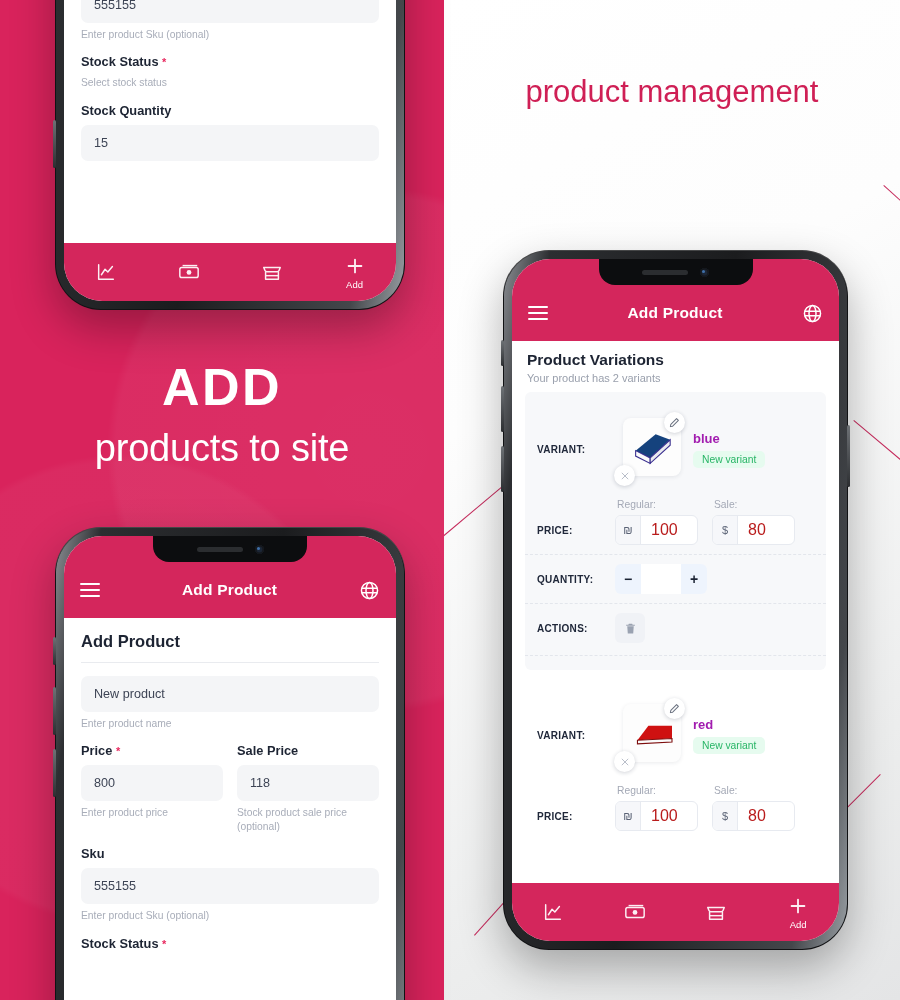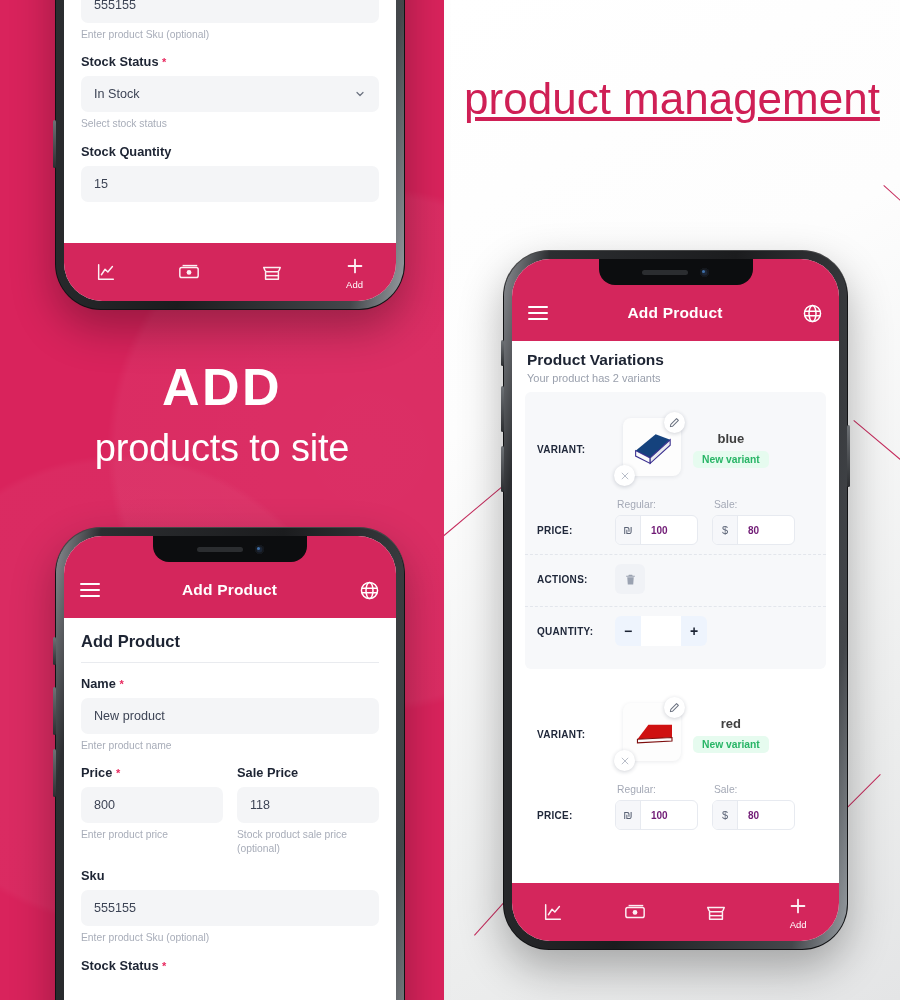--- a/index.html
+++ b/index.html
@@ -205,12 +205,6 @@
             <span>Stock Status</span>
             <span class="req">*</span>
           </div>
-          <div class="input">
-            <span>In Stock</span>
-            <svg class="chev" viewBox="0 0 24 24" fill="none" stroke="#6b7280" stroke-width="2.4" stroke-linecap="round" stroke-linejoin="round">
-                <polyline points="6 9 12 15 18 9"></polyline>
-              </svg>
-          </div>
           <div class="hint">Select stock status</div>
         </div>
         <div class="spacer"></div>

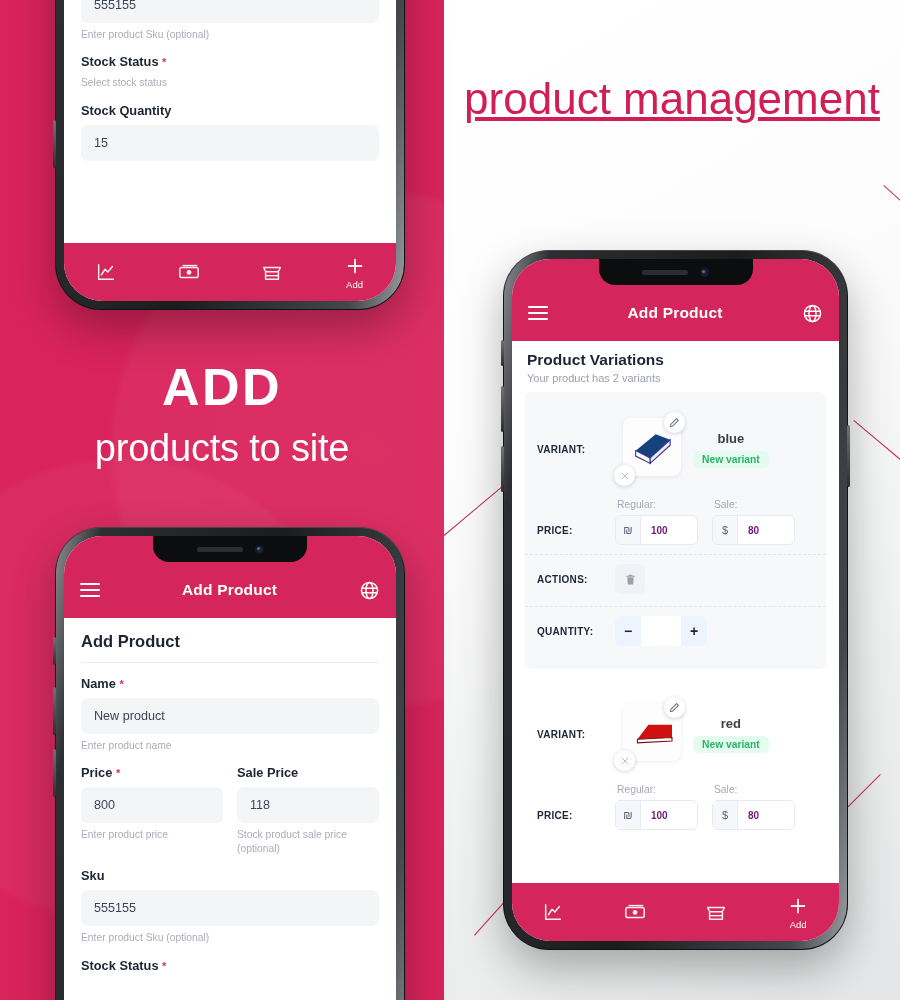--- a/index.html
+++ b/index.html
@@ -55,7 +55,7 @@
     font-size: 50px; font-weight: 700; color: #cf1f55; letter-spacing: 0.5px; line-height: 1;
   }
   .right-caption .sub {
-    font-size: 44px; font-weight: 400; color: #cf1f55; margin-top: 14px; white-space: nowrap; text-decoration: underline;
+    font-size: 31px; font-weight: 400; color: #cf1f55; margin-top: 14px; white-space: nowrap;
   }
 
   

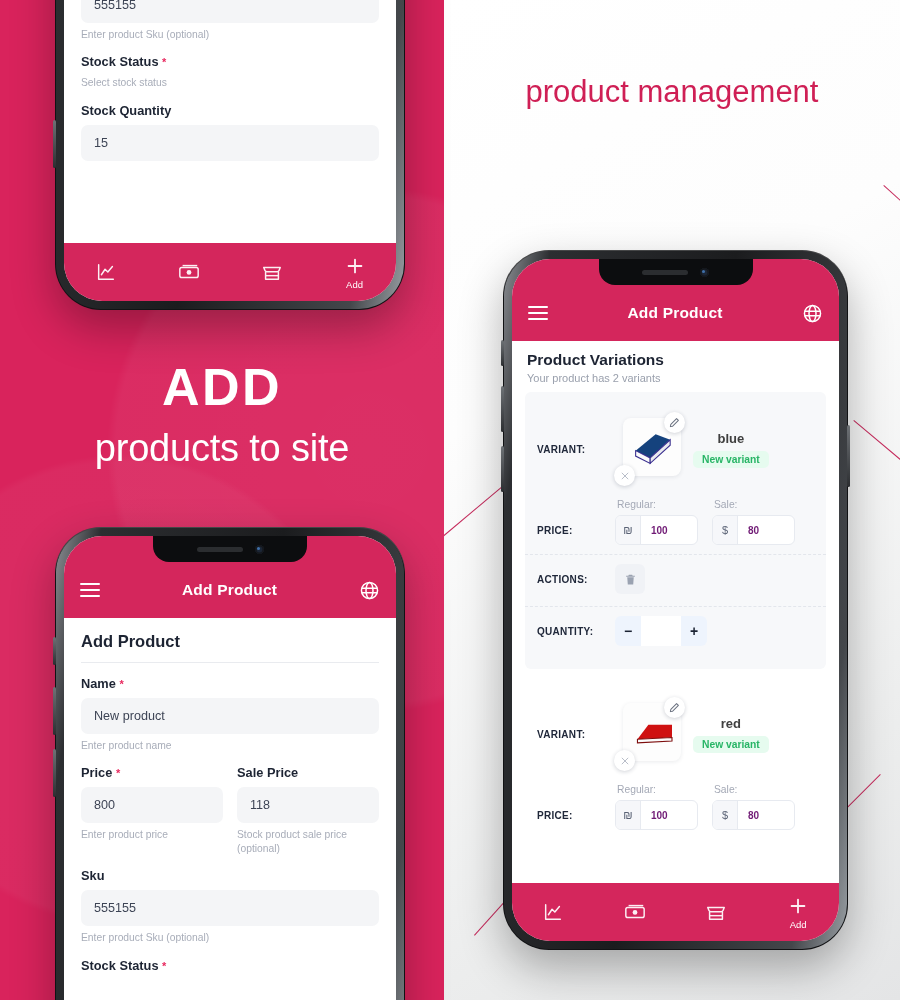--- a/index.html
+++ b/index.html
@@ -143,7 +143,7 @@
   }
   .pencil-badge { right: 0px; top: -4px; }
   .x-badge { left: -1px; bottom: -4px; }
-  .vname { font-size: 13px; font-weight: 700; color: #404040; text-align: center; }
+  .vname { font-size: 13px; font-weight: 700; color: #a21caf; }
   .badge-new {
     display: inline-block; margin-top: 5px; background: #e6fbef; color: #28b566;
     font-size: 10.3px; font-weight: 700; padding: 3px 9px; border-radius: 5px;

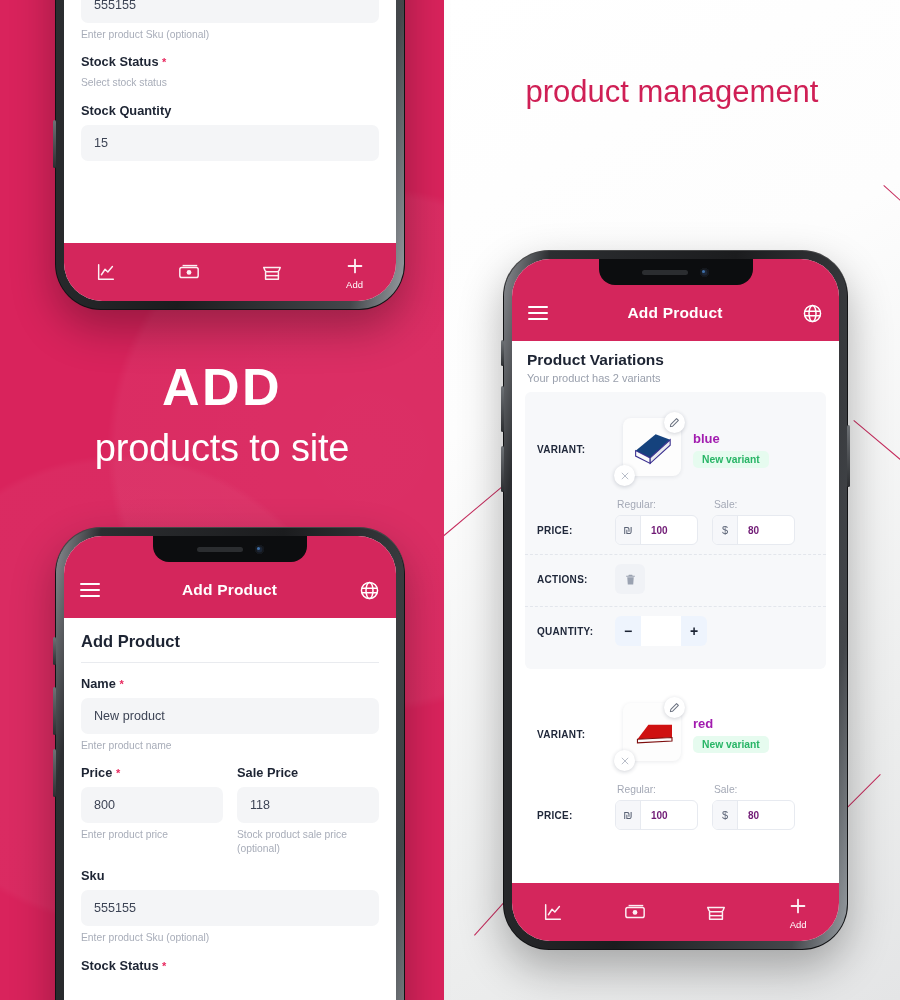--- a/index.html
+++ b/index.html
@@ -146,7 +146,7 @@
   .vname { font-size: 13px; font-weight: 700; color: #a21caf; }
   .badge-new {
     display: inline-block; margin-top: 5px; background: #e6fbef; color: #28b566;
-    font-size: 10.3px; font-weight: 700; padding: 3px 9px; border-radius: 5px;
+    font-size: 10.3px; font-weight: 400; padding: 3px 9px; border-radius: 5px;
   }
   .pricecol { position: relative; }
   .cap { font-size: 10.3px; color: #a4a9b6; position: absolute; top: -16px; left: 2px; }

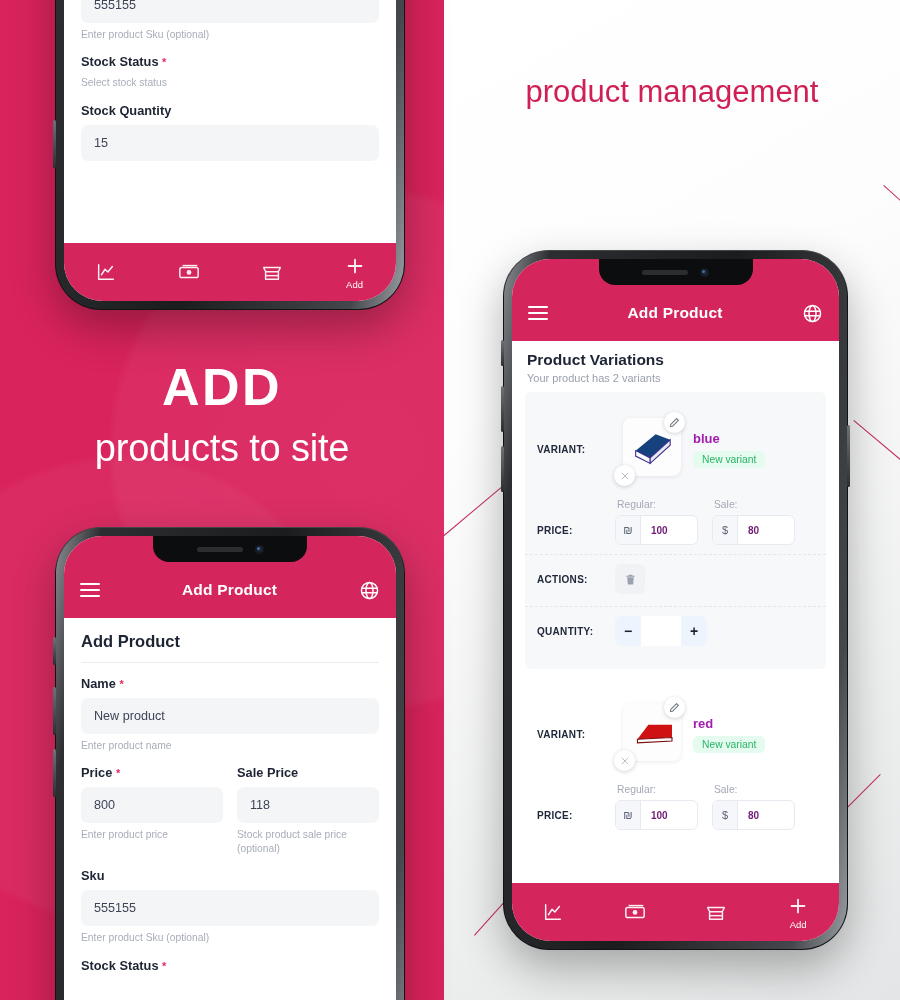--- a/index.html
+++ b/index.html
@@ -153,7 +153,7 @@
   .pbox { display: flex; border: 1px solid #e7eaf0; border-radius: 6px; overflow: hidden; background: #fff; height: 30px; }
   .pcur { width: 25px; display: flex; align-items: center; justify-content: center;
           background: #f6f7fa; font-size: 11px; color: #5a6275; border-right: 1px solid #e7eaf0; }
-  .pval { display: flex; align-items: center; padding: 0 10px; font-size: 10px; color: #701a75; min-width: 56px; font-weight: bold;}
+  .pval { display: flex; align-items: center; padding: 0 10px; font-size: 16px; color: #b91c1c; min-width: 56px;}
   .skubox { border: 1px solid #e7eaf0; border-radius: 6px; background: #fff; height: 32px;
             display: flex; align-items: center; padding: 0 12px; font-size: 12px; color: #2b3244; width: 122px; }
   .qty { display: flex; height: 30px; border-radius: 6px; overflow: hidden; }

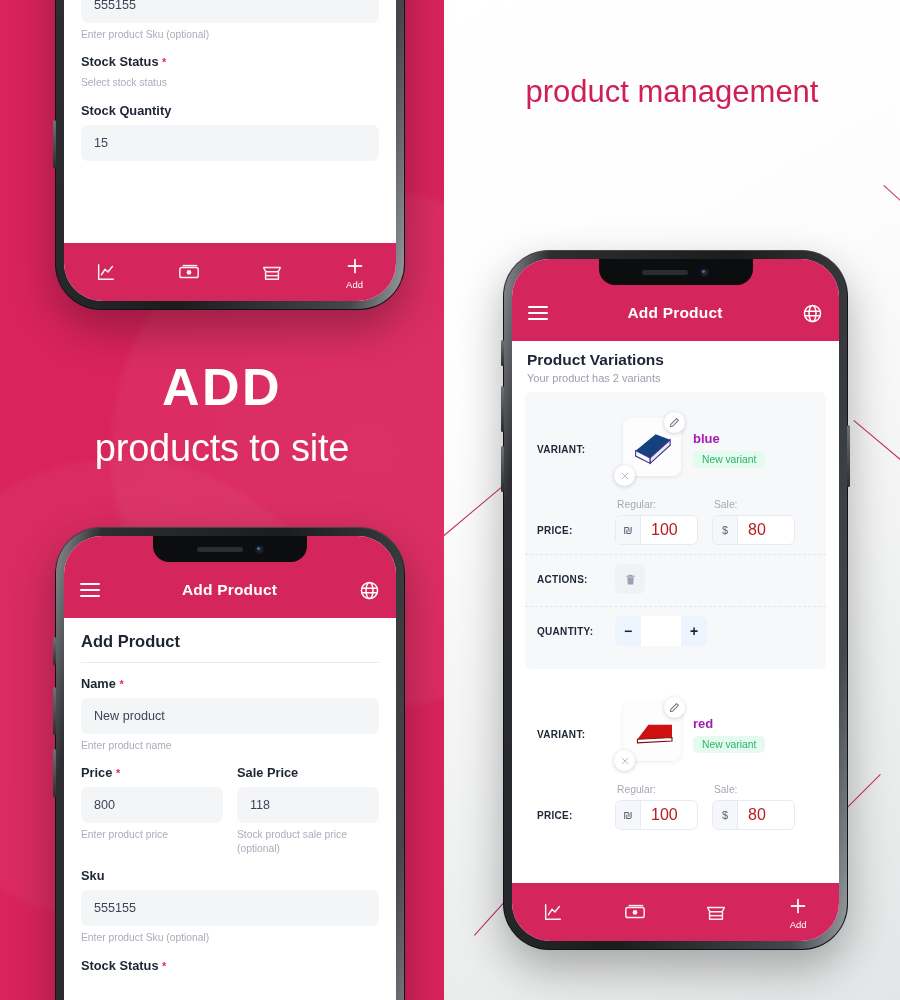--- a/index.html
+++ b/index.html
@@ -403,21 +403,21 @@
         </div>
 
 
+        <div class="vrow">
+          <div class="vlabel">QUANTITY:</div>
+          <div class="qty">
+            <div class="qbtn">−</div>
+            <div class="qin"></div>
+            <div class="qbtn">+</div>
+          </div>
+        </div>
+
         <div class="vrow" style="border-bottom:1px dashed #e3e6ec; padding-bottom:12px;">
           <div class="vlabel">ACTIONS:</div>
           <div class="trash-btn">
             <svg width="13" height="13" viewBox="0 0 24 24" fill="#9aa2b1">
                 <path d="M9 3h6l1 2h4v2H4V5h4l1-2zM6 8h12l-1 13H7L6 8z"></path>
               </svg>
-          </div>
-        </div>
-
-        <div class="vrow">
-          <div class="vlabel">QUANTITY:</div>
-          <div class="qty">
-            <div class="qbtn">−</div>
-            <div class="qin"></div>
-            <div class="qbtn">+</div>
           </div>
         </div>
       </div>

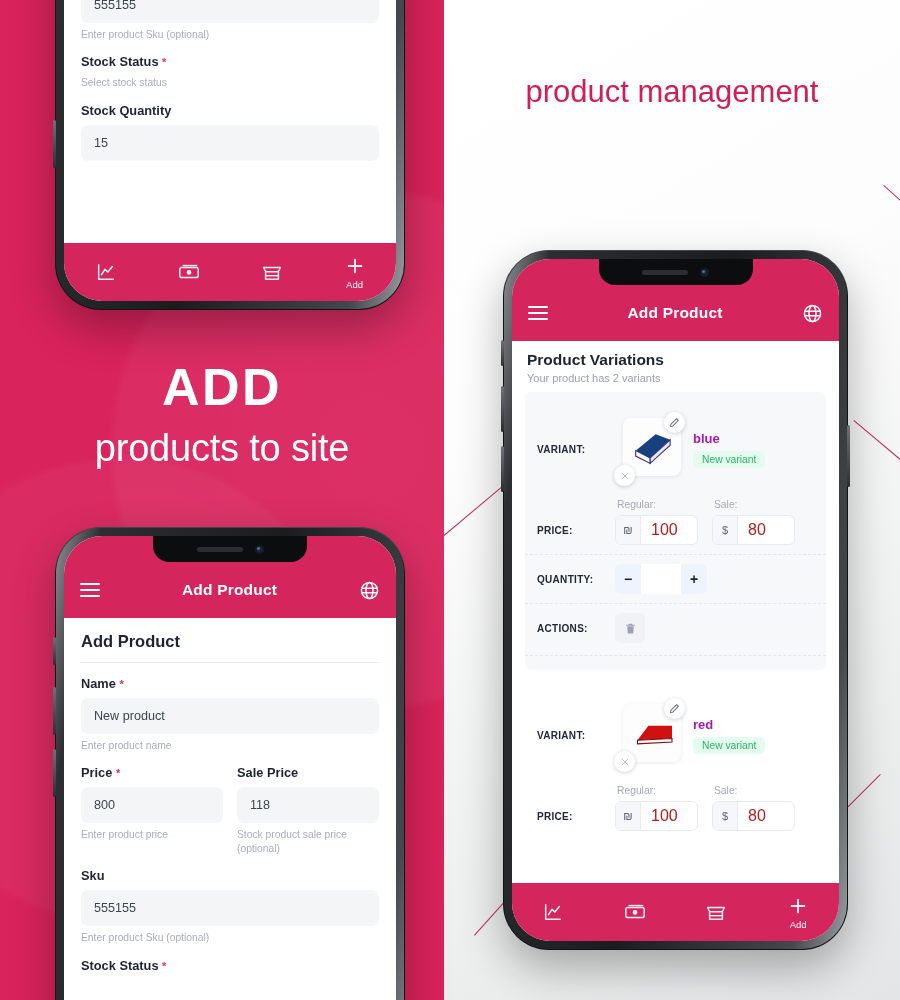--- a/index.html
+++ b/index.html
@@ -273,10 +273,6 @@
         <div class="form-title">Add Product</div>
 
         <div>
-          <div class="field-label">
-            <span>Name</span>
-            <span class="req">*</span>
-          </div>
           <div class="input">
             <span>New product</span>
           </div>

